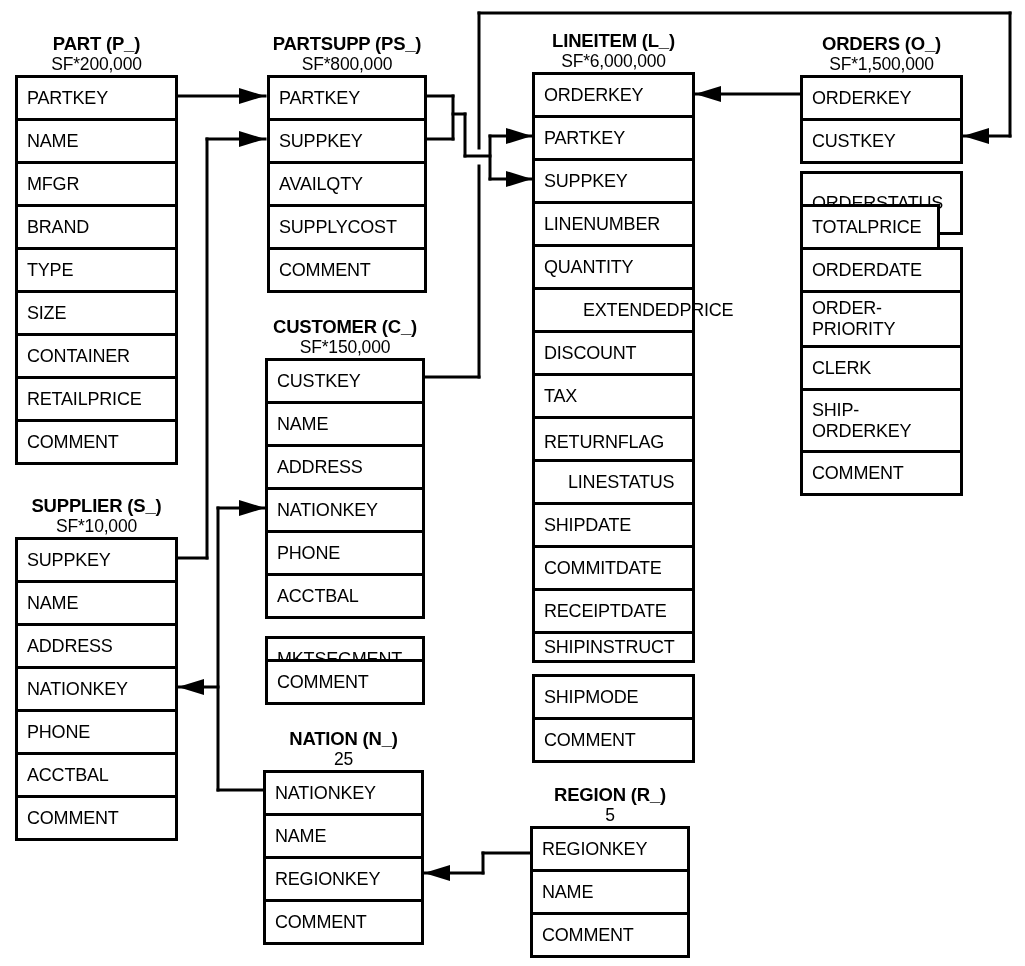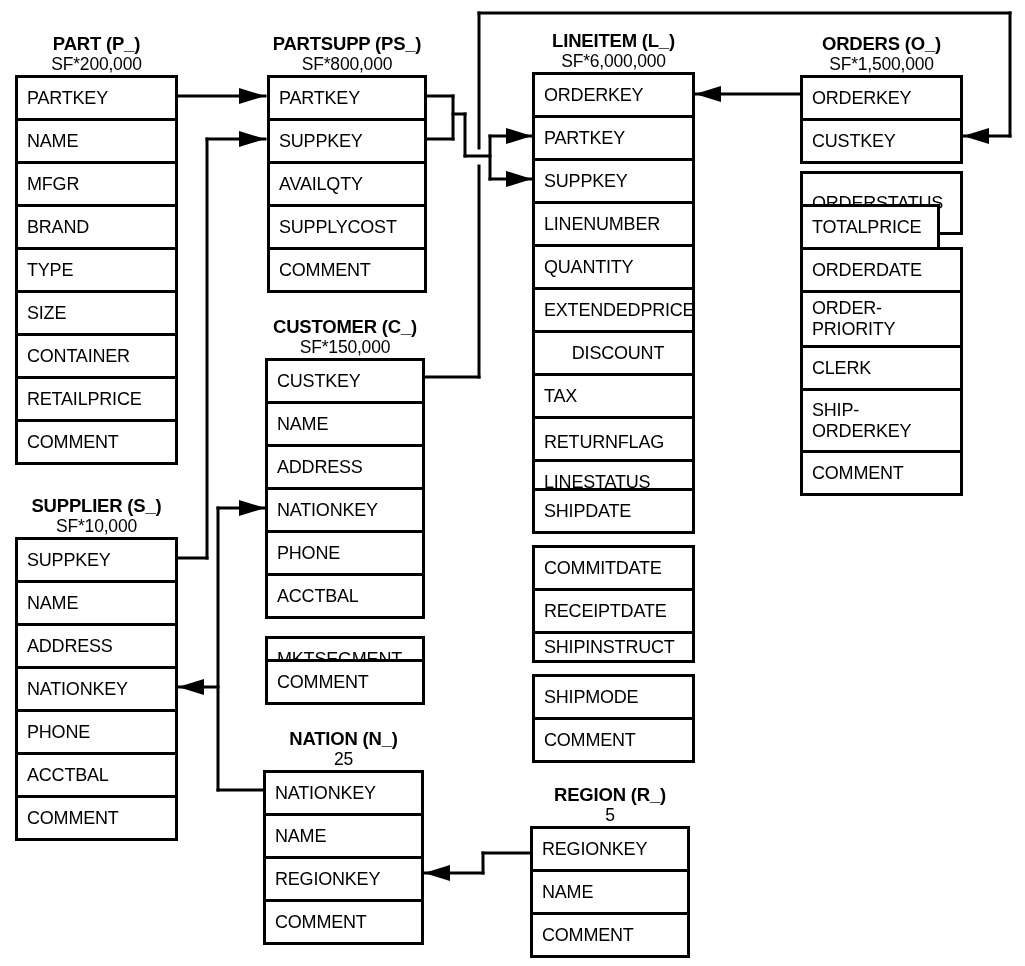--- a/index.html
+++ b/index.html
@@ -153,7 +153,7 @@
     <div class="trow" style="left: 532px; top: 244px; width: 163px; height: 46px;">
       <span class="rlabel">QUANTITY</span>
     </div>
-    <div class="trow" style="left: 532px; top: 287px; width: 163px; height: 46px;">
+    <div class="trow" style="left: 532px; top: 287px; width: 163px; height: 46px; padding-left: 39px;">
       <span class="rlabel">EXTENDEDPRICE</span>
     </div>
     <div class="trow" style="left: 532px; top: 330px; width: 163px; height: 46px; justify-content: center;">

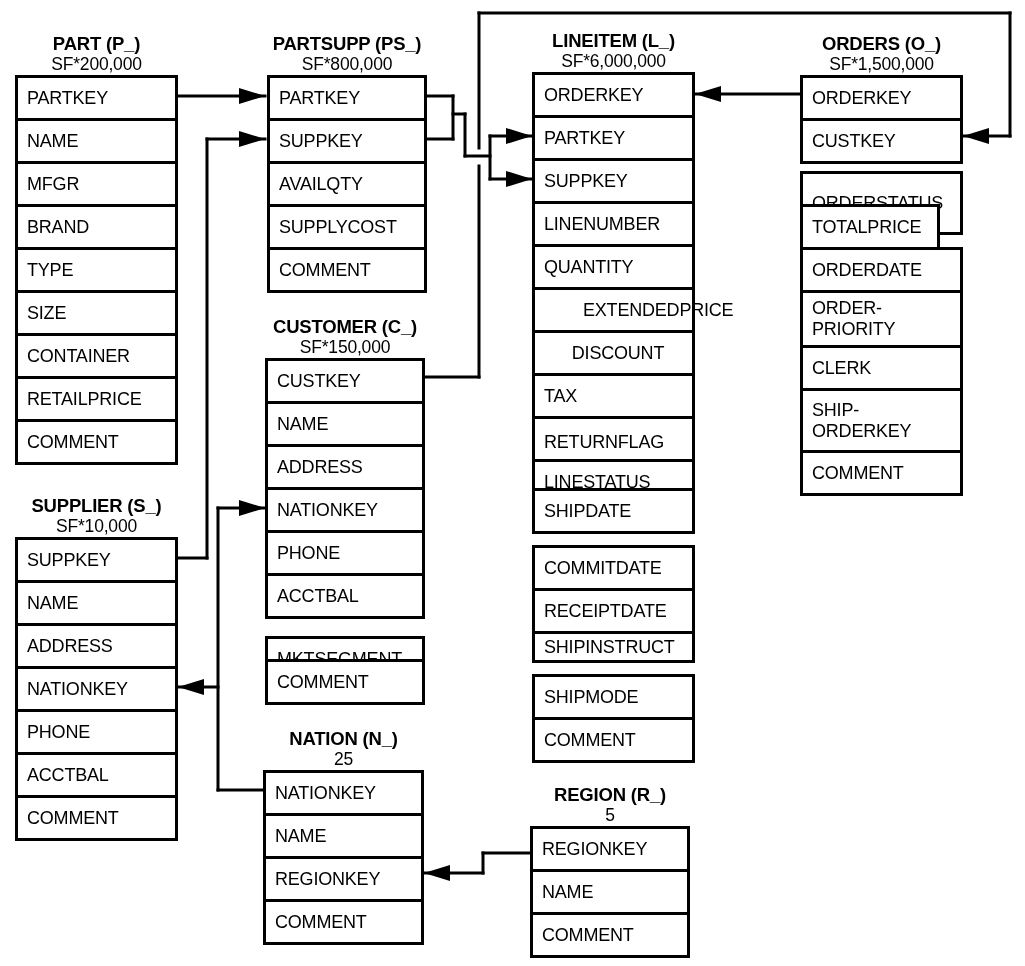--- a/index.html
+++ b/index.html
@@ -156,7 +156,7 @@
     <div class="trow" style="left: 532px; top: 287px; width: 163px; height: 46px; padding-left: 39px;">
       <span class="rlabel">EXTENDEDPRICE</span>
     </div>
-    <div class="trow" style="left: 532px; top: 330px; width: 163px; height: 46px; justify-content: center;">
+    <div class="trow" style="left: 532px; top: 330px; width: 163px; height: 46px;">
       <span class="rlabel">DISCOUNT</span>
     </div>
     <div class="trow" style="left: 532px; top: 373px; width: 163px; height: 46px;">

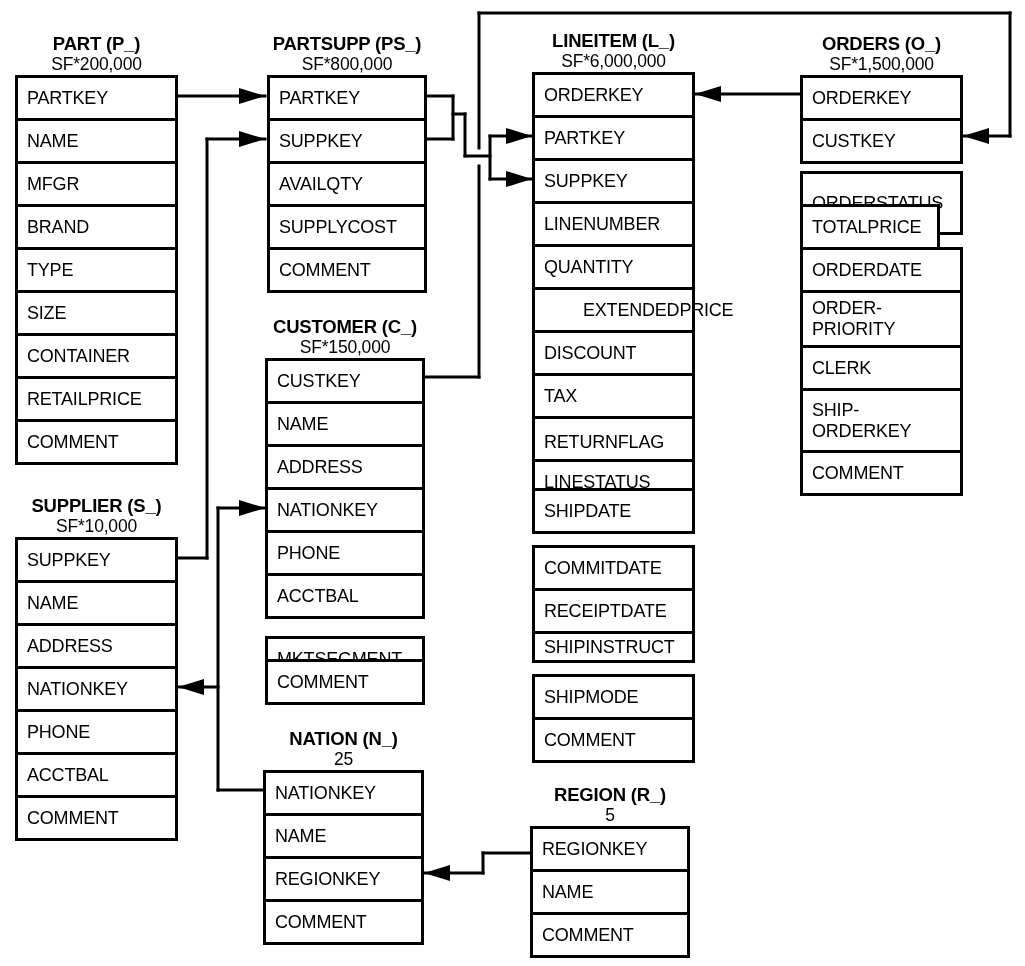--- a/index.html
+++ b/index.html
@@ -165,7 +165,7 @@
     <div class="trow" style="left: 532px; top: 416px; width: 163px; height: 52px;">
       <span class="rlabel">RETURNFLAG</span>
     </div>
-    <div class="trow" style="left: 532px; top: 459px; width: 163px; height: 46px;">
+    <div class="trow" style="left: 532px; top: 459px; width: 163px; height: 46px; padding-left: 24px;">
       <span class="rlabel">LINESTATUS</span>
     </div>
     <div class="trow" style="left: 532px; top: 488px; width: 163px; height: 46px;">

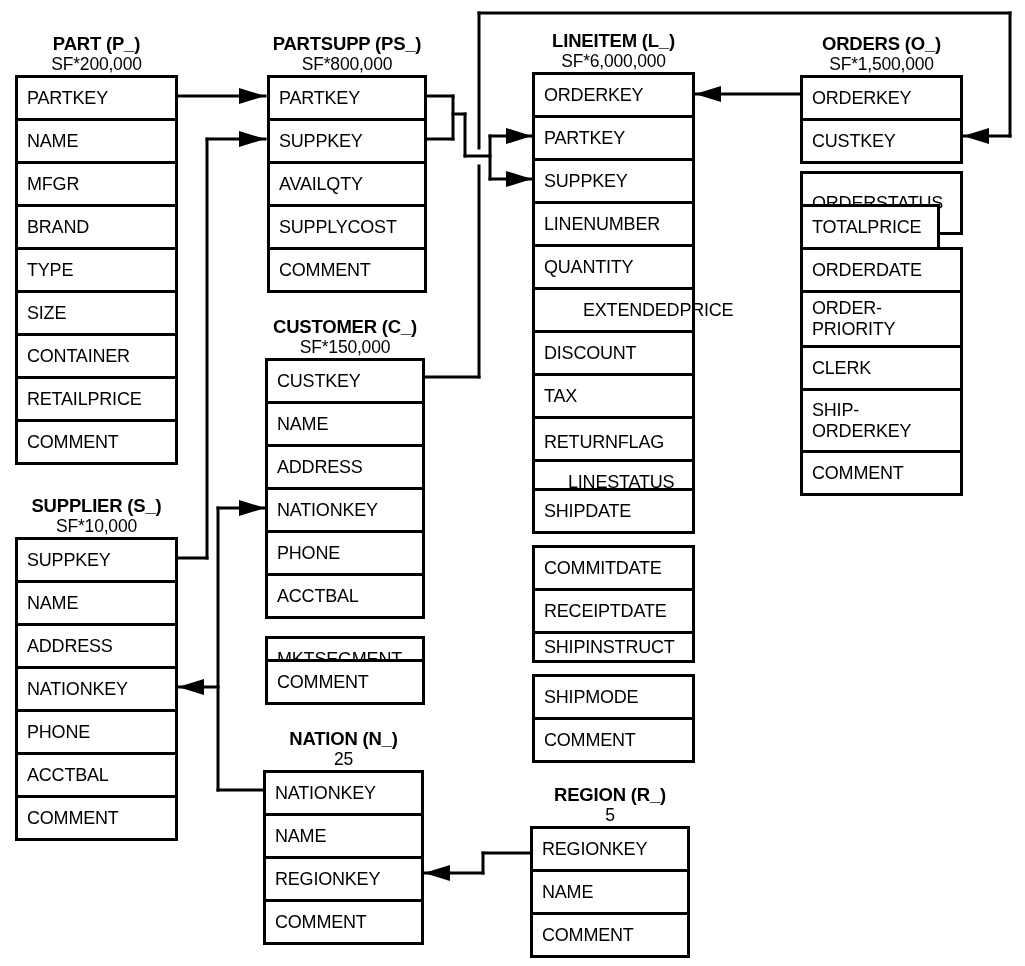--- a/index.html
+++ b/index.html
@@ -168,7 +168,7 @@
     <div class="trow" style="left: 532px; top: 459px; width: 163px; height: 46px; padding-left: 24px;">
       <span class="rlabel">LINESTATUS</span>
     </div>
-    <div class="trow" style="left: 532px; top: 488px; width: 163px; height: 46px;">
+    <div class="trow" style="left: 532px; top: 502px; width: 163px; height: 46px;">
       <span class="rlabel">SHIPDATE</span>
     </div>
     <div class="trow" style="left: 532px; top: 545px; width: 163px; height: 46px;">

